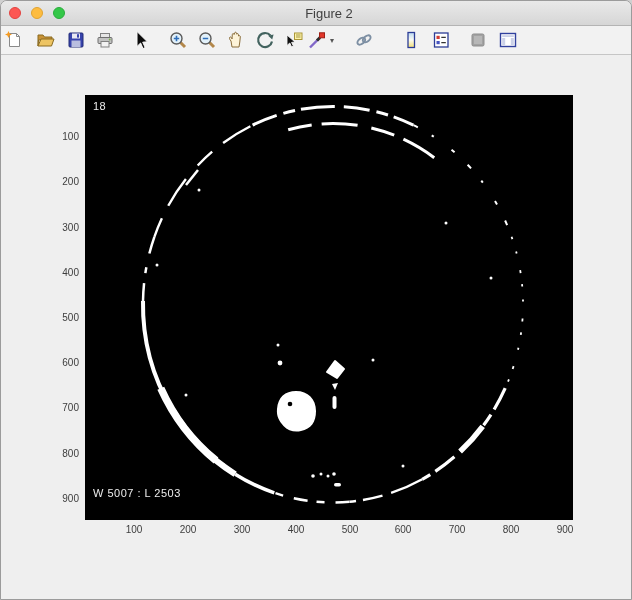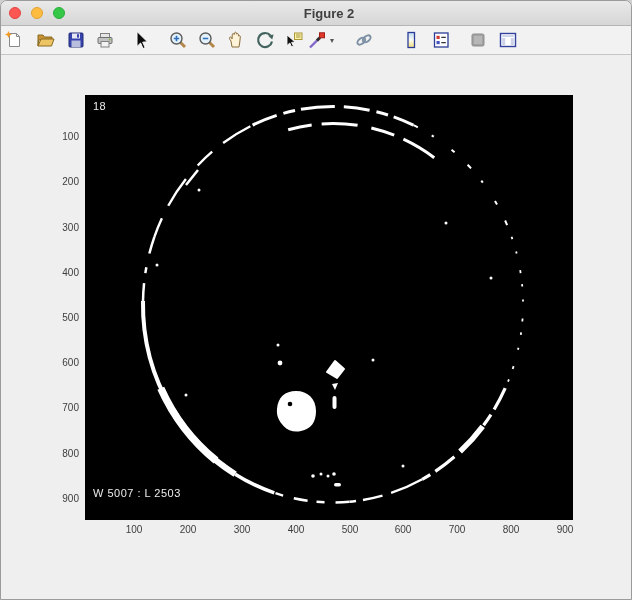--- a/index.html
+++ b/index.html
@@ -8,7 +8,7 @@
   
   .titlebar{position:relative;height:24px;background:linear-gradient(#e9e9e9,#d6d6d6);
             border-bottom:1px solid #b4b4b4;display:flex;align-items:center;justify-content:center;}
-  .title{font-size:13px;font-weight:700;color:#404040;margin-left:26px;}
+  .title{font-size:13px;font-weight:400;color:#404040;margin-left:26px;}
   .lights{position:absolute;left:8px;top:0;height:24px;display:flex;align-items:center;gap:10px;}
   .light{width:10px;height:10px;border-radius:50%;}
   .light.red{background:#fc5753;border:1px solid #e24340;}

